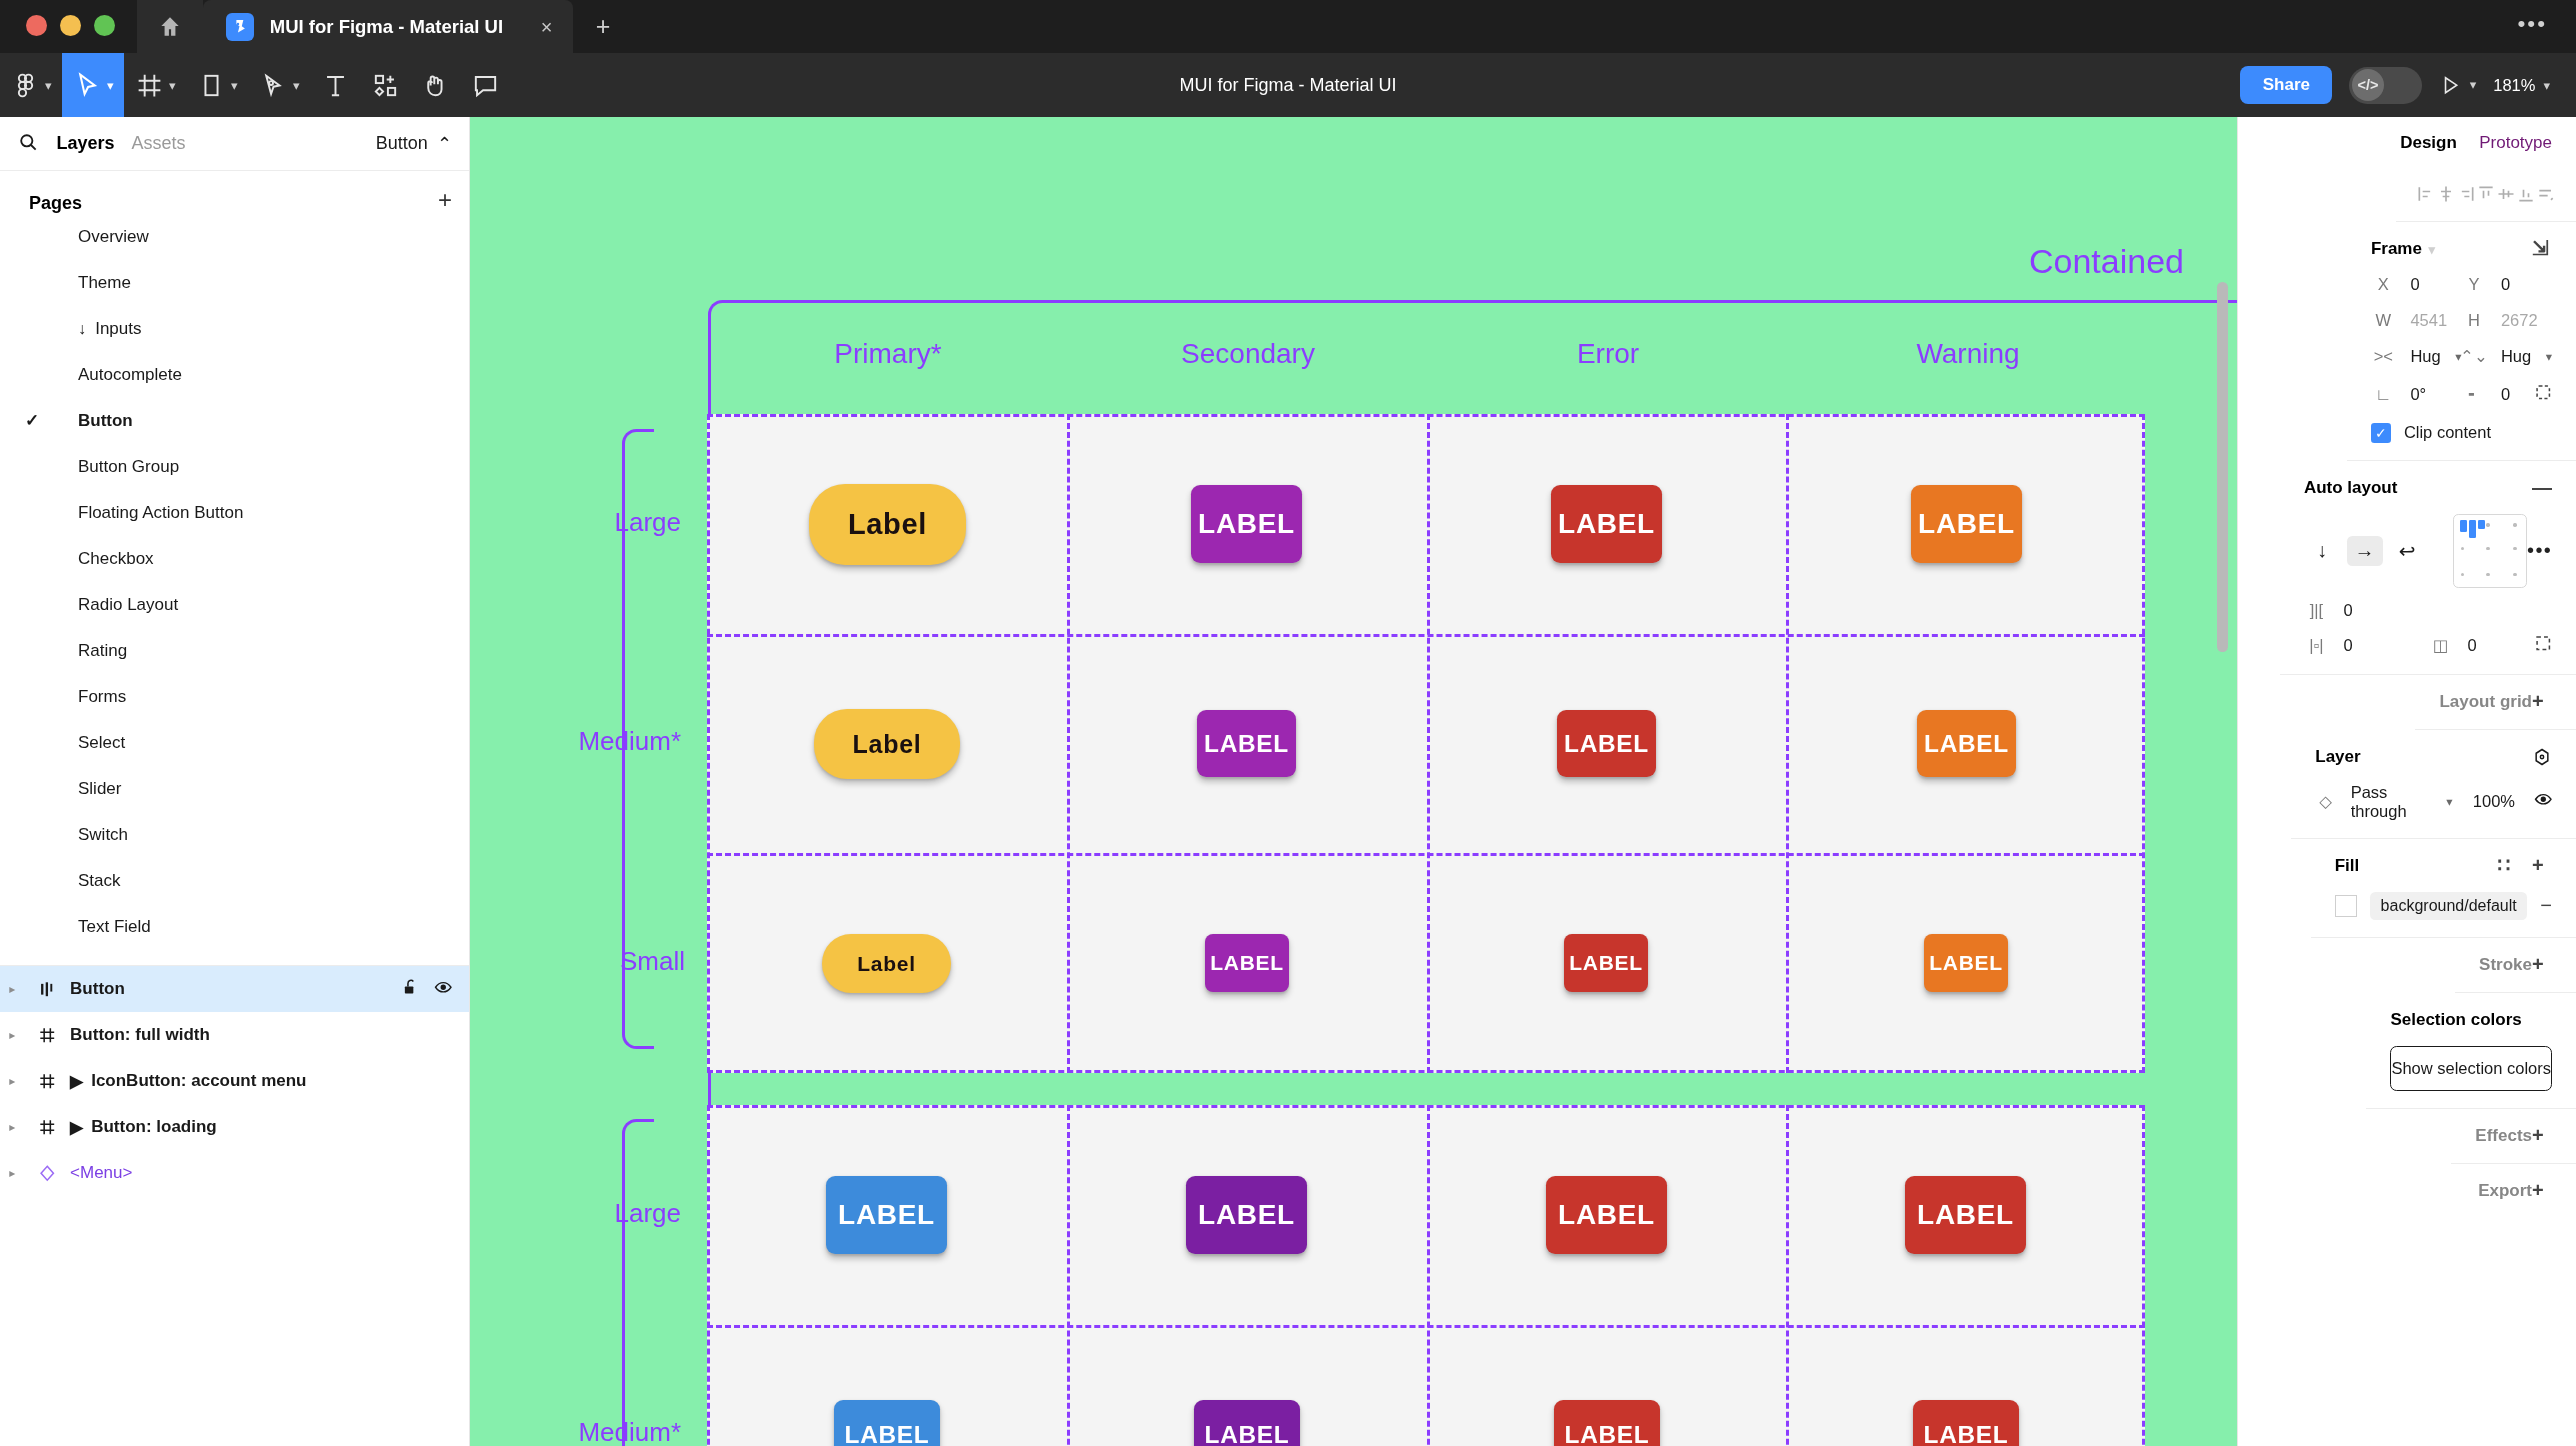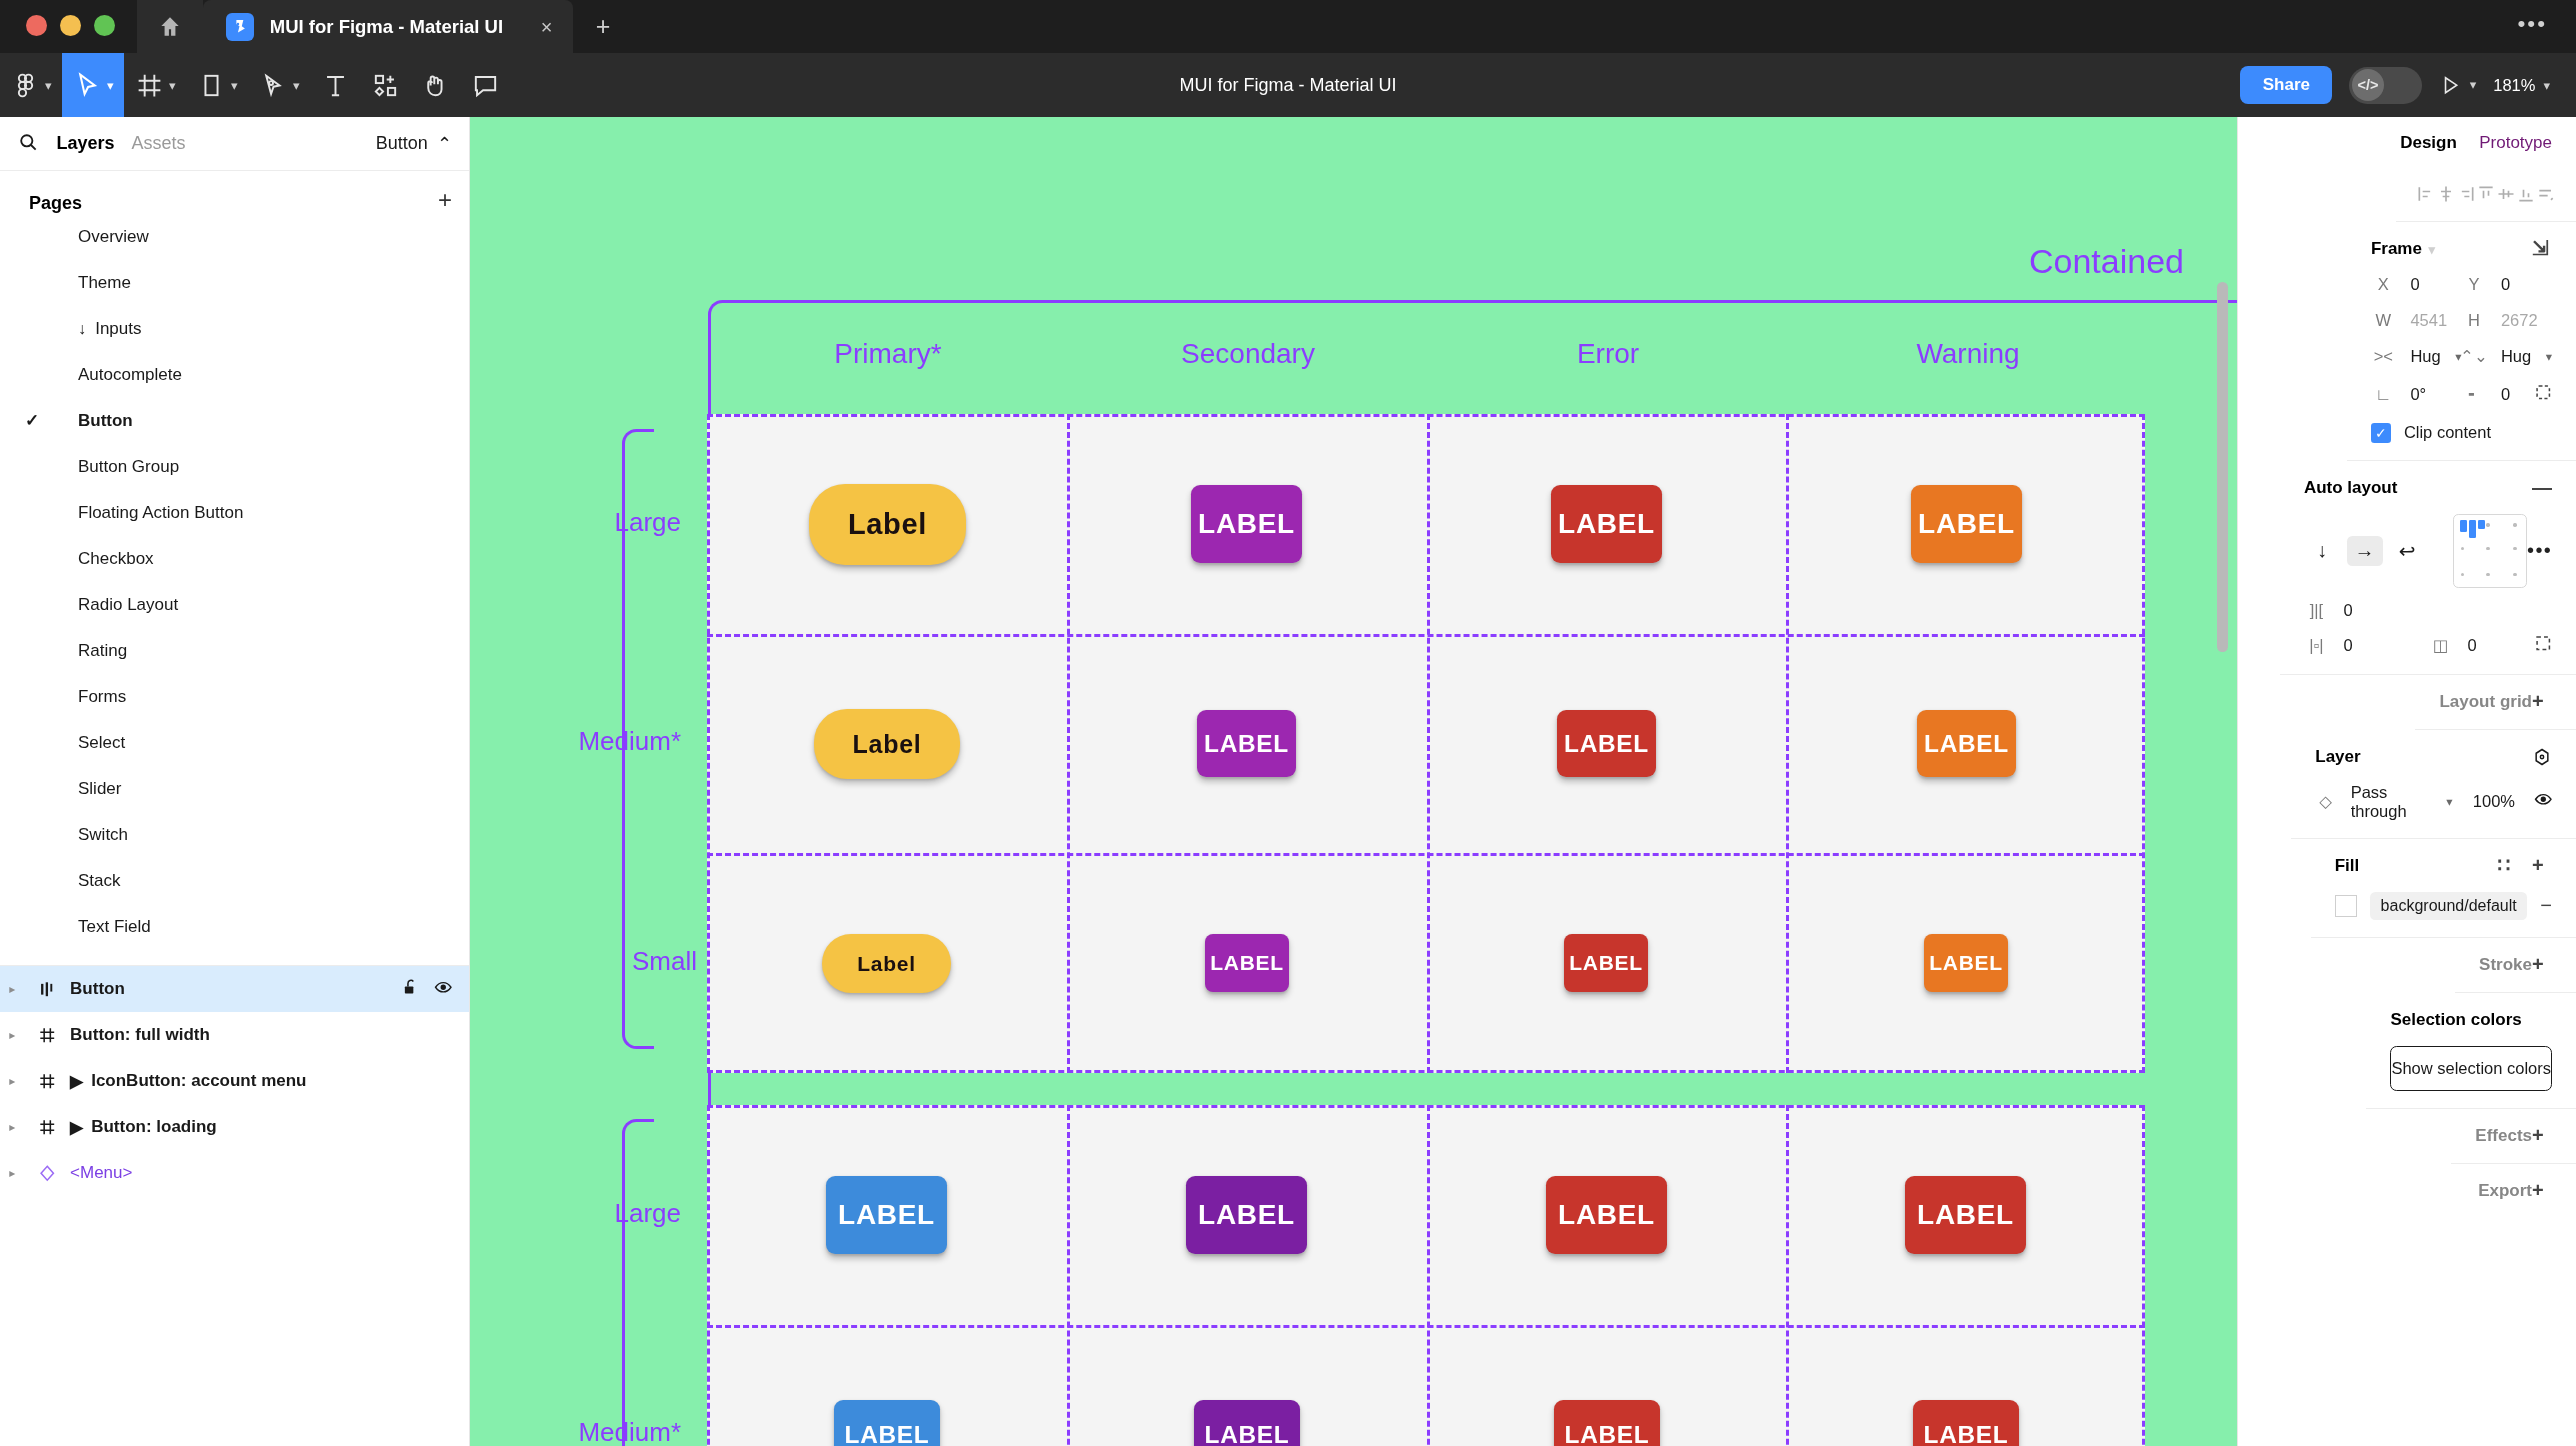--- a/index.html
+++ b/index.html
@@ -531,7 +531,7 @@
         <div class="btn" style="left: 1041px; top: 296px; width: 99px; height: 67px; background: rgb(199, 53, 44); color: rgb(255, 255, 255); border-radius: 9.2px; font-size: 24.4px;">LABEL</div>
         <div class="btn" style="left: 1401px; top: 296px; width: 99px; height: 67px; background: rgb(232, 119, 34); color: rgb(255, 255, 255); border-radius: 9.2px; font-size: 24.4px;">LABEL</div>
         <div class="gridrow-line" style="left: 191px; top: 439px; width: 1438px;"></div>
-        <div class="rowlabel" style="left: 16px; top: 532px;">Small</div>
+        <div class="rowlabel" style="left: 4px; top: 532px;">Small</div>
         <div class="btn dark-text" style="left: 306px; top: 520px; width: 129px; height: 59px; background: rgb(245, 195, 68); color: rgb(26, 16, 16); border-radius: 29px; font-size: 21px;">Label</div>
         <div class="btn" style="left: 689px; top: 520px; width: 84px; height: 58px; background: rgb(156, 39, 176); color: rgb(255, 255, 255); border-radius: 8px; font-size: 21px;">LABEL</div>
         <div class="btn" style="left: 1048px; top: 520px; width: 84px; height: 58px; background: rgb(199, 53, 44); color: rgb(255, 255, 255); border-radius: 8px; font-size: 21px;">LABEL</div>

